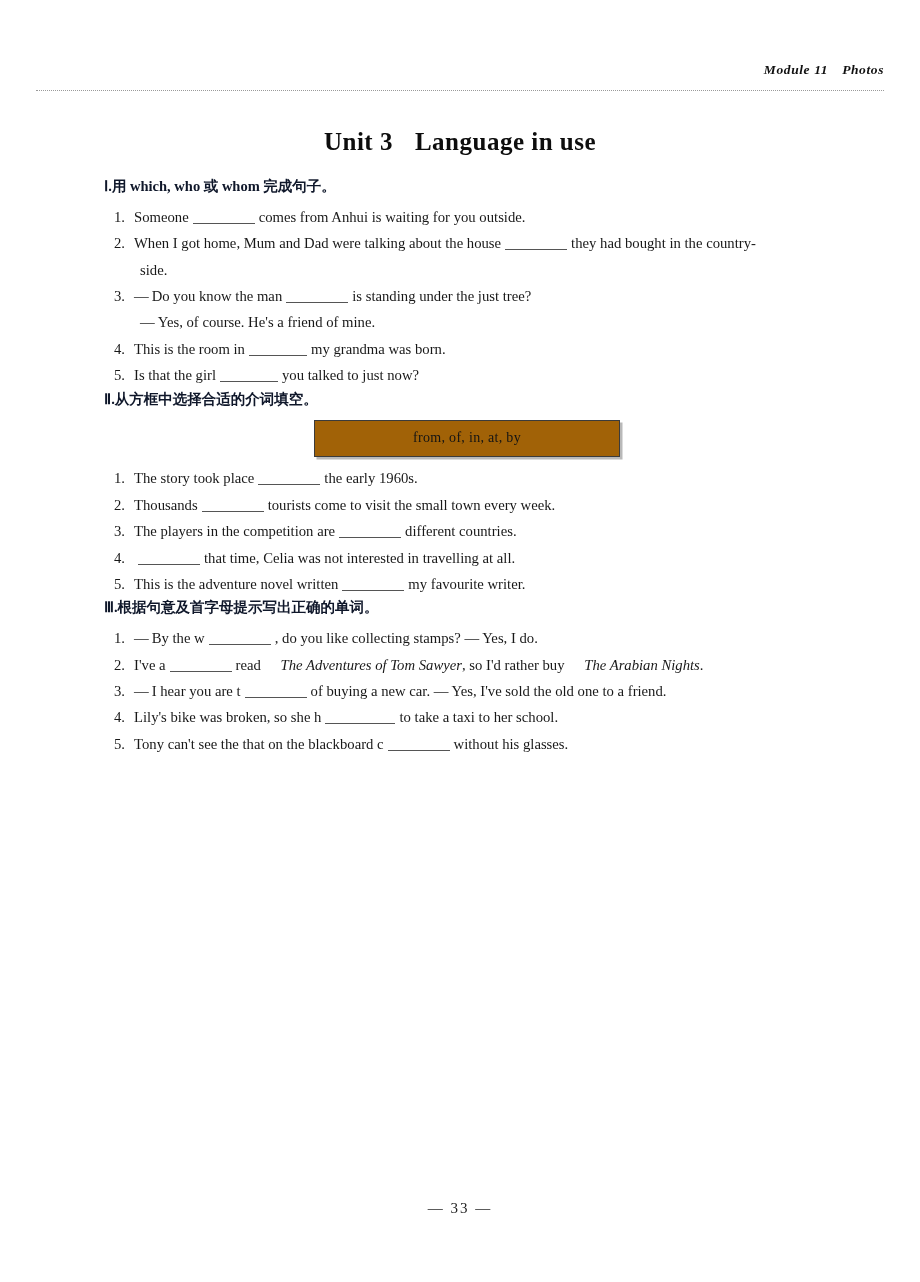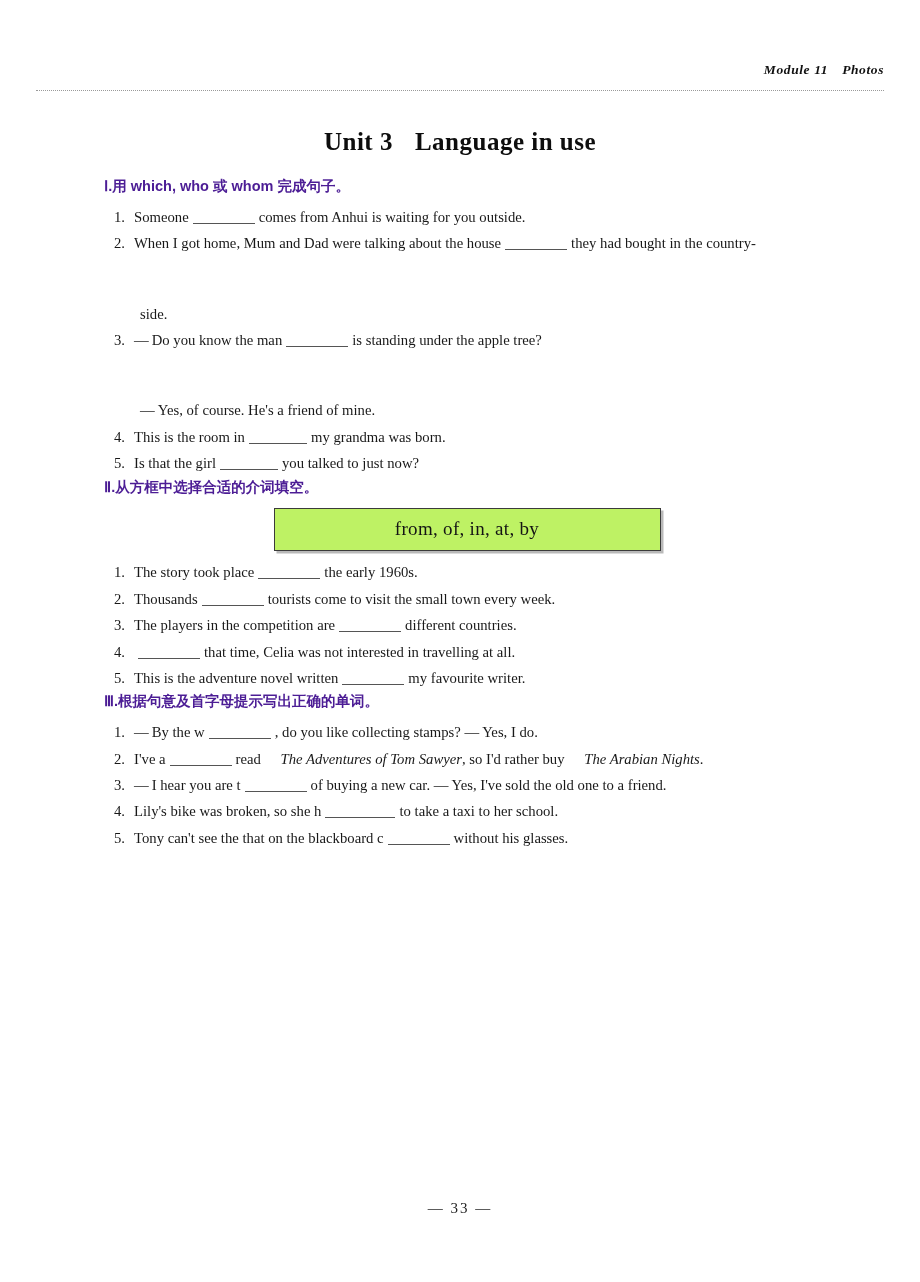--- a/index.html
+++ b/index.html
@@ -77,10 +77,10 @@
   }
 
   .sec-head {
-    font-family: Liberation Sans, sans-serif;
+    font-family: Liberation Serif, serif;
     font-size: 14.5px;
     font-weight: bold;
-    color: #4c1d95;
+    color: #0f172a;
     margin: 0 0 6px 0;
     line-height: 1.5;
     white-space: nowrap;

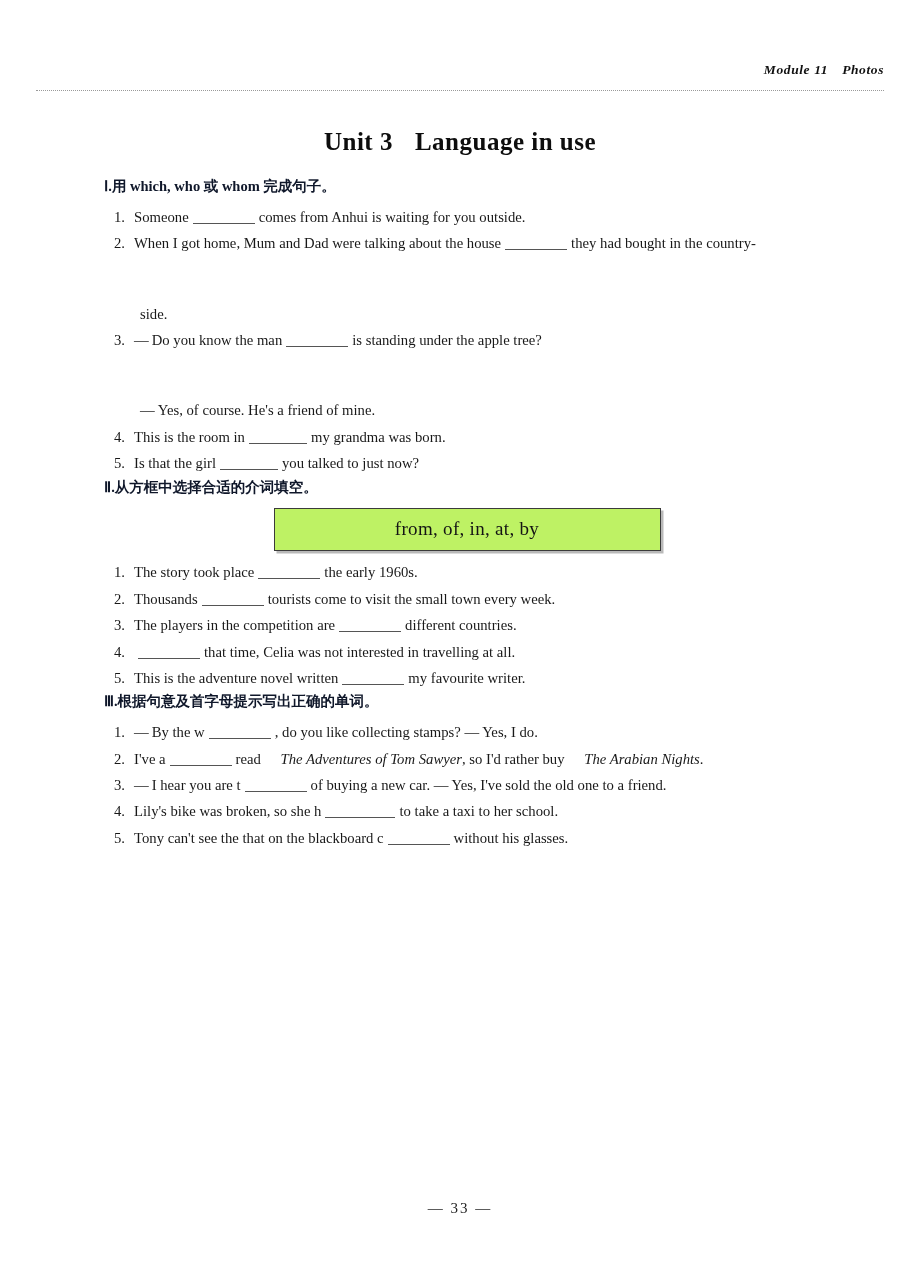--- a/index.html
+++ b/index.html
@@ -110,7 +110,6 @@
   .item .line2 {
     display: block;
     padding-left: 6px;
-    margin-top: 44px;
   }
   .dash {
     display: inline-block;

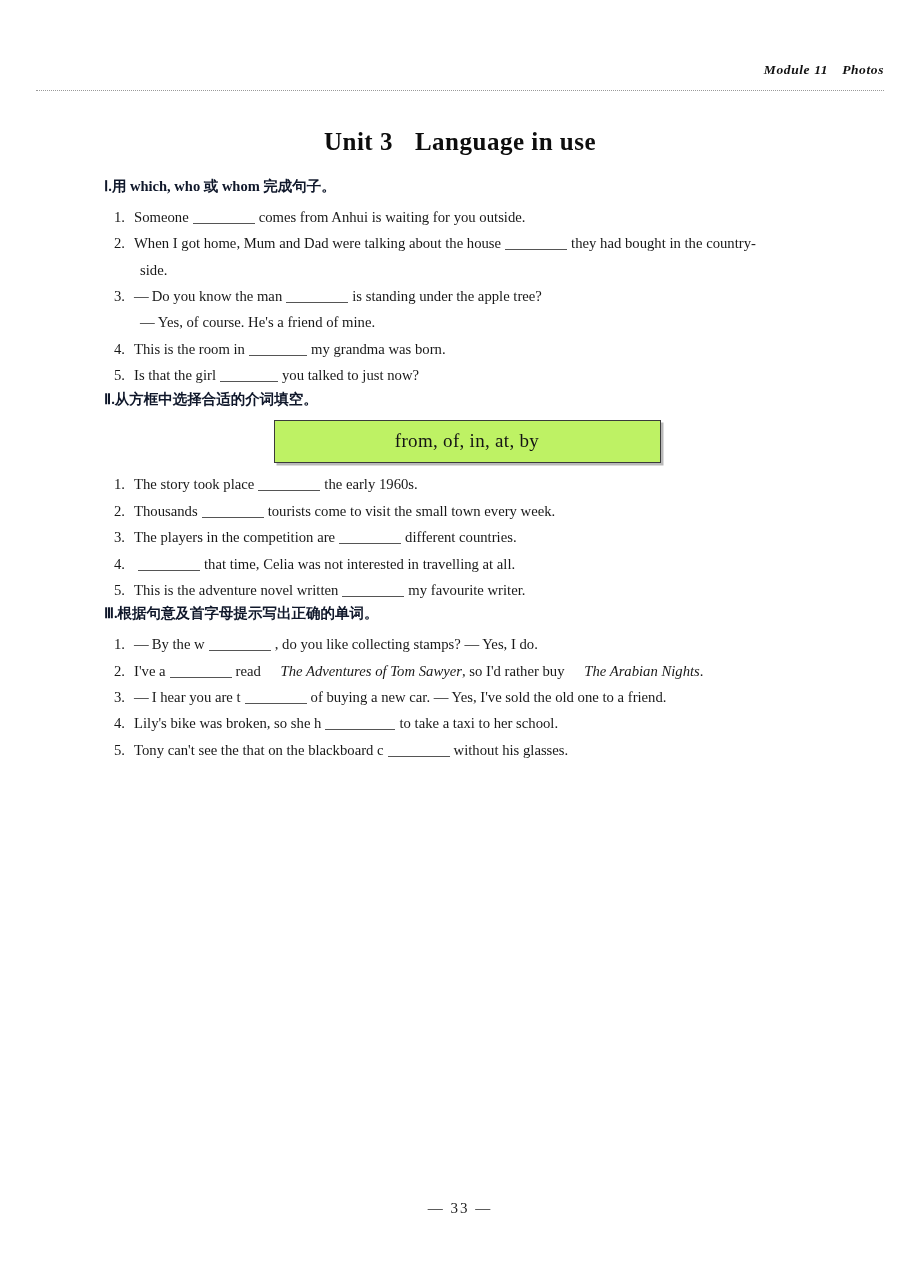--- a/index.html
+++ b/index.html
@@ -189,7 +189,7 @@
         <span class="line2">side.</span>
       </li>
       <li class="item">
-        <span class="num">3.</span><span class="dash">—</span><span>Do you know the man</span><span class="blank b-std"></span><span>is standing under the apple tree?</span>
+        <span class="num">3.</span><span class="dash">—</span><span>Do you know the man</span><span class="blank b-std"></span><span>is standing under the just tree?</span>
         <span class="line2">— Yes, of course.  He's a friend of mine.</span>
       </li>
       <li class="item">

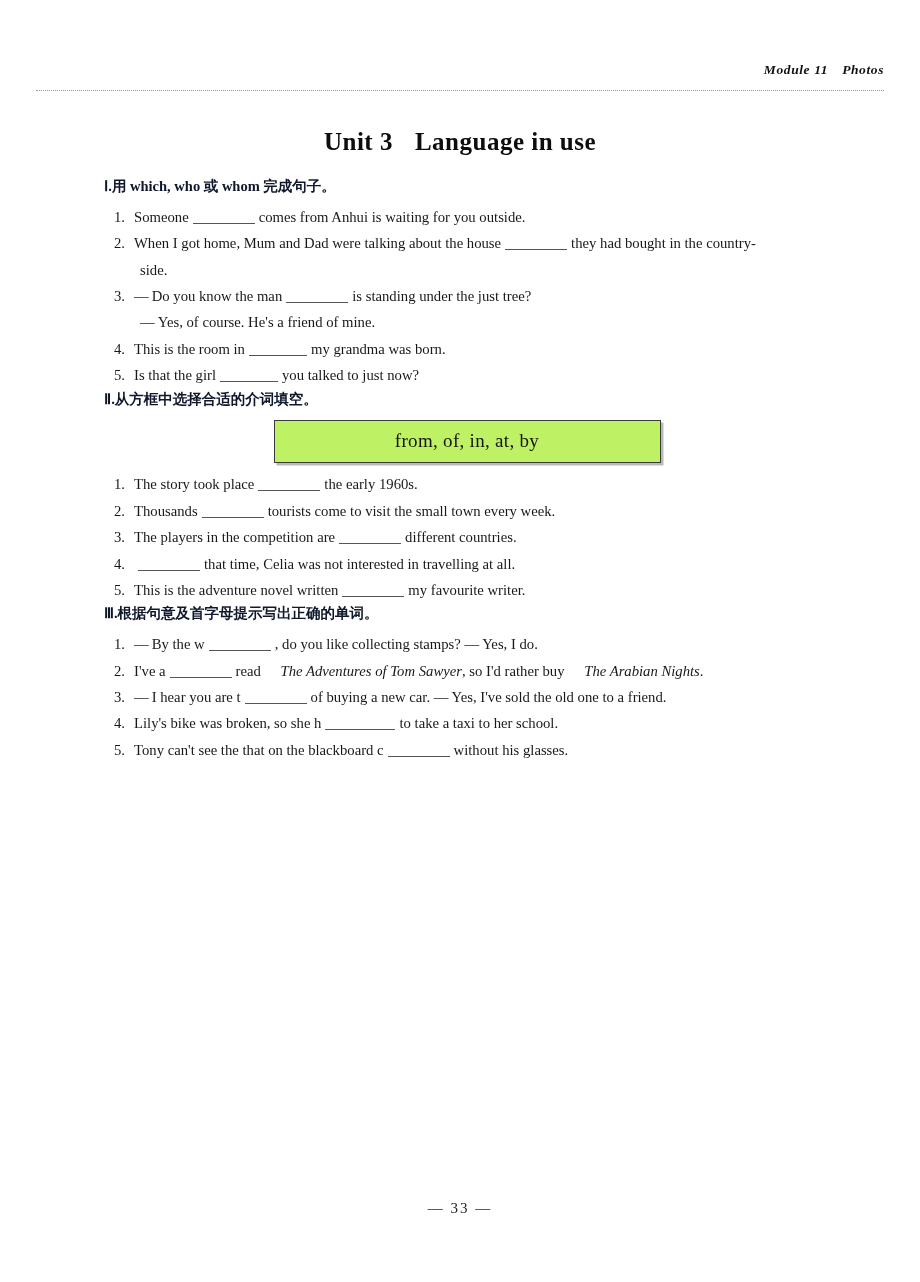--- a/index.html
+++ b/index.html
@@ -137,14 +137,14 @@
     justify-content: center;
   }
   .wordbox {
-    width: 387px;
+    width: 306px;
     box-sizing: border-box;
     border: 1px solid #3b3b3b;
     box-shadow: 2.5px 2.5px 0 #b9b9b9;
-    background: #bef264;
+    background: #a16207;
     text-align: center;
     padding: 9px 0 10px 0;
-    font-size: 19px;
+    font-size: 14px;
     font-family: "Liberation Serif", "DejaVu Serif", serif;
     color: #141414;
     letter-spacing: 0.3px;

